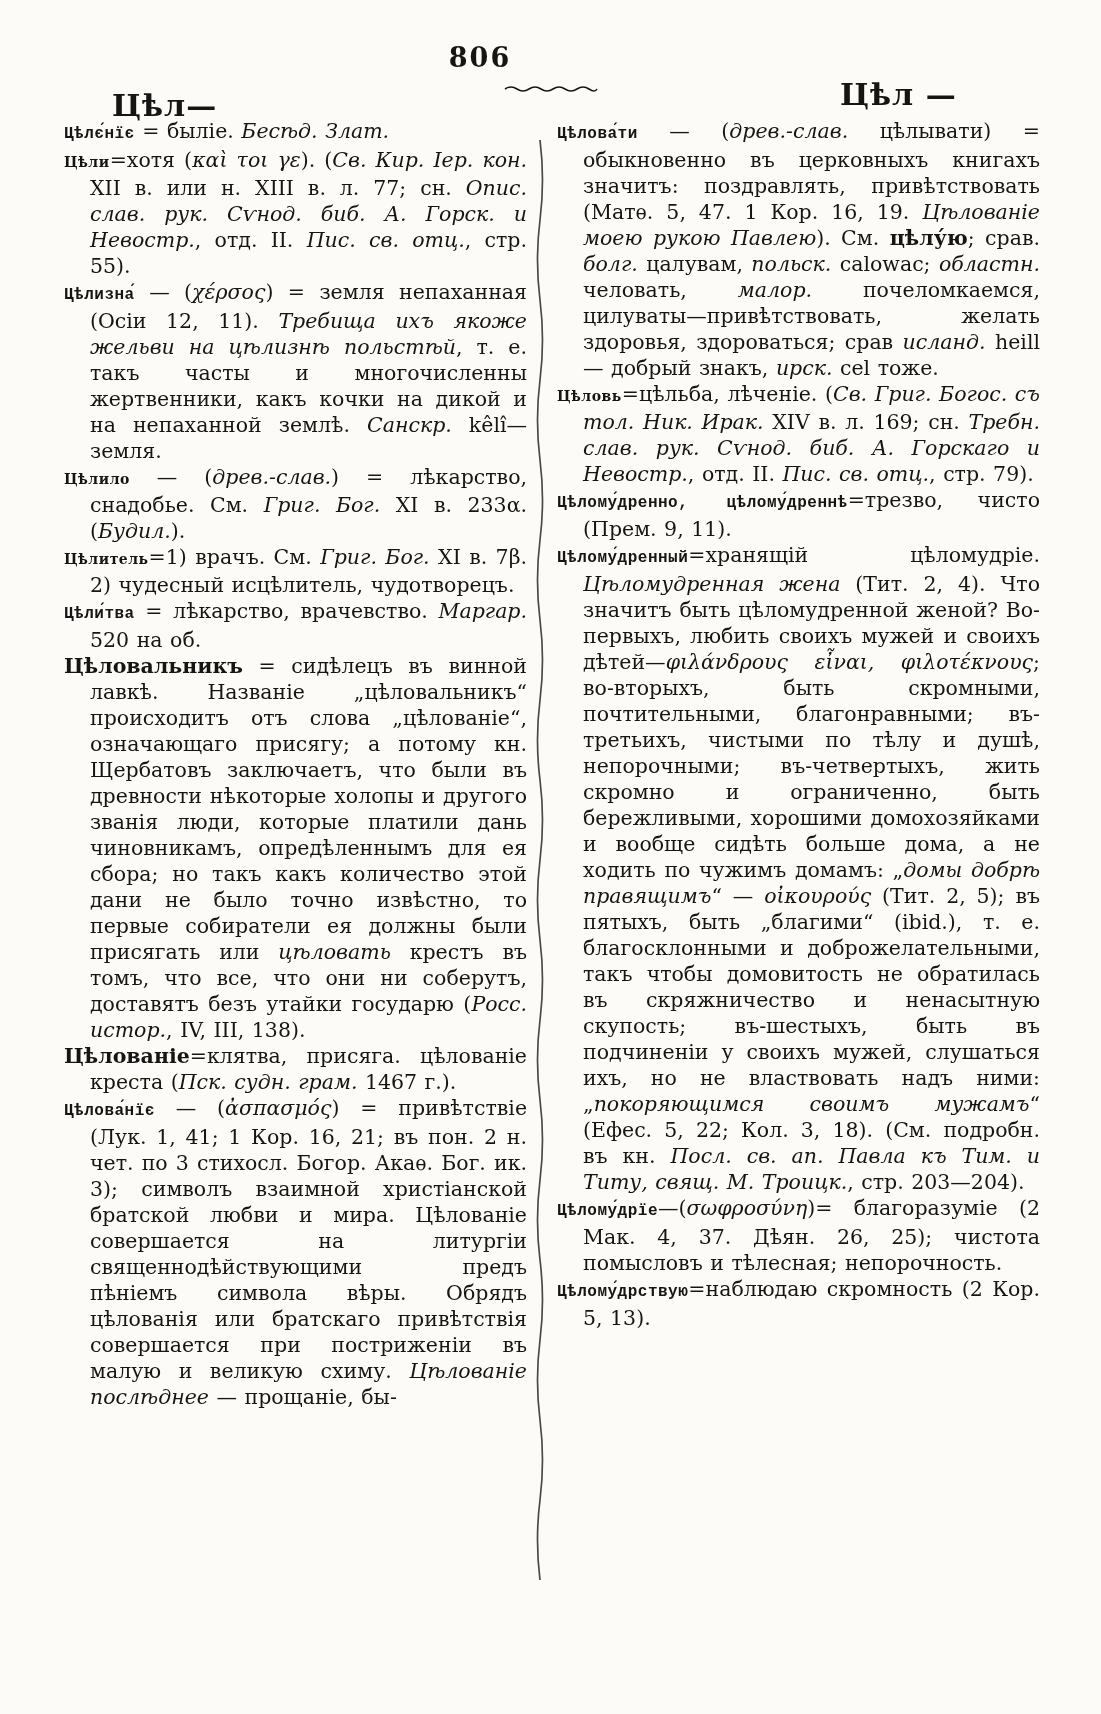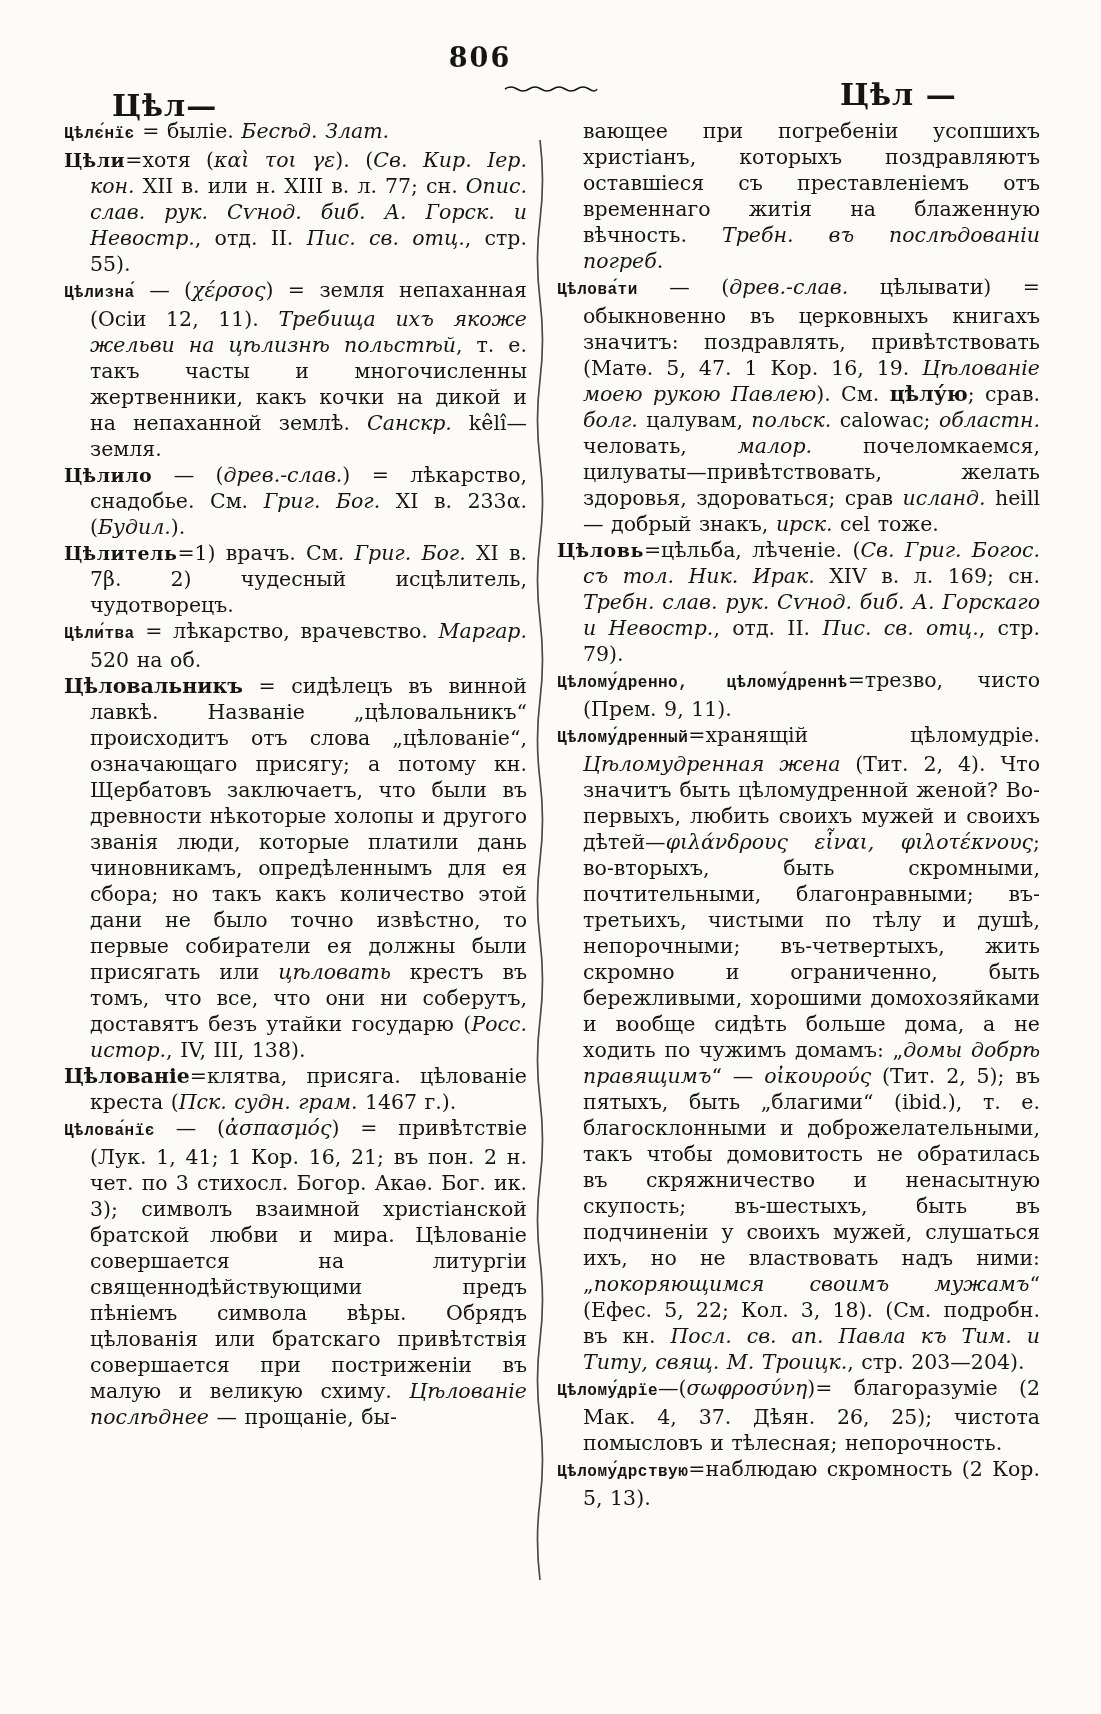--- a/index.html
+++ b/index.html
@@ -63,7 +63,6 @@
       <p class="entry"><span class="hw cs">Цѣлова́нїє</span><span> — (</span><span class="it">ἀσπασμός</span><span>) = привѣтствіе (Лук. 1, 41; 1 Кор. 16, 21; въ пон. 2 н. чет. по 3 стихосл. Богор. Акаѳ. Бог. ик. 3); символъ взаимной христіанской братской любви и мира. Цѣлованіе совершается на литургіи священнодѣйствующими предъ пѣніемъ символа вѣры. Обрядъ цѣлованія или братскаго привѣтствія совершается при постриженіи въ малую и великую схиму. </span><span class="it">Цѣлованіе послѣднее</span><span> — прощаніе, бы-</span></p>
     </div>
   <div class="col right">
-      <p class="entry cont"><span>вающее при погребеніи усопшихъ христіанъ, которыхъ поздравляютъ оставшіеся съ преставленіемъ отъ временнаго житія на блаженную вѣчность. </span><span class="it">Требн. въ послѣдованіи погреб.</span></p>
       <p class="entry"><span class="hw cs">Цѣлова́ти</span><span> — (</span><span class="it">древ.-слав.</span><span> цѣлывати) = обыкновенно въ церковныхъ книгахъ значитъ: поздравлять, привѣтствовать (Матѳ. 5, 47. 1 Кор. 16, 19. </span><span class="it">Цѣлованіе моею рукою Павлею</span><span>). См. </span><span class="cs-inline">цѣлу́ю</span><span>; срав. </span><span class="it">болг.</span><span> цалувам, </span><span class="it">польск.</span><span> calowac; </span><span class="it">областн.</span><span> человать, </span><span class="it">малор.</span><span> почеломкаемся, цилуваты—привѣтствовать, желать здоровья, здороваться; срав </span><span class="it">исланд.</span><span> heill — добрый знакъ, </span><span class="it">ирск.</span><span> cel тоже.</span></p>
       <p class="entry"><span class="hw cs-small">Цѣловь</span><span>=цѣльба, лѣченіе. (</span><span class="it">Св. Григ. Богос. съ тол. Ник. Ирак.</span><span> XIV в. л. 169; сн. </span><span class="it">Требн. слав. рук. Сѵнод. биб. А. Горскаго и Невостр.</span><span>, отд. II. </span><span class="it">Пис. св. отц.</span><span>, стр. 79).</span></p>
       <p class="entry"><span class="hw cs">Цѣлому́дренно, цѣлому́дреннѣ</span><span>=трезво, чисто (Прем. 9, 11).</span></p>

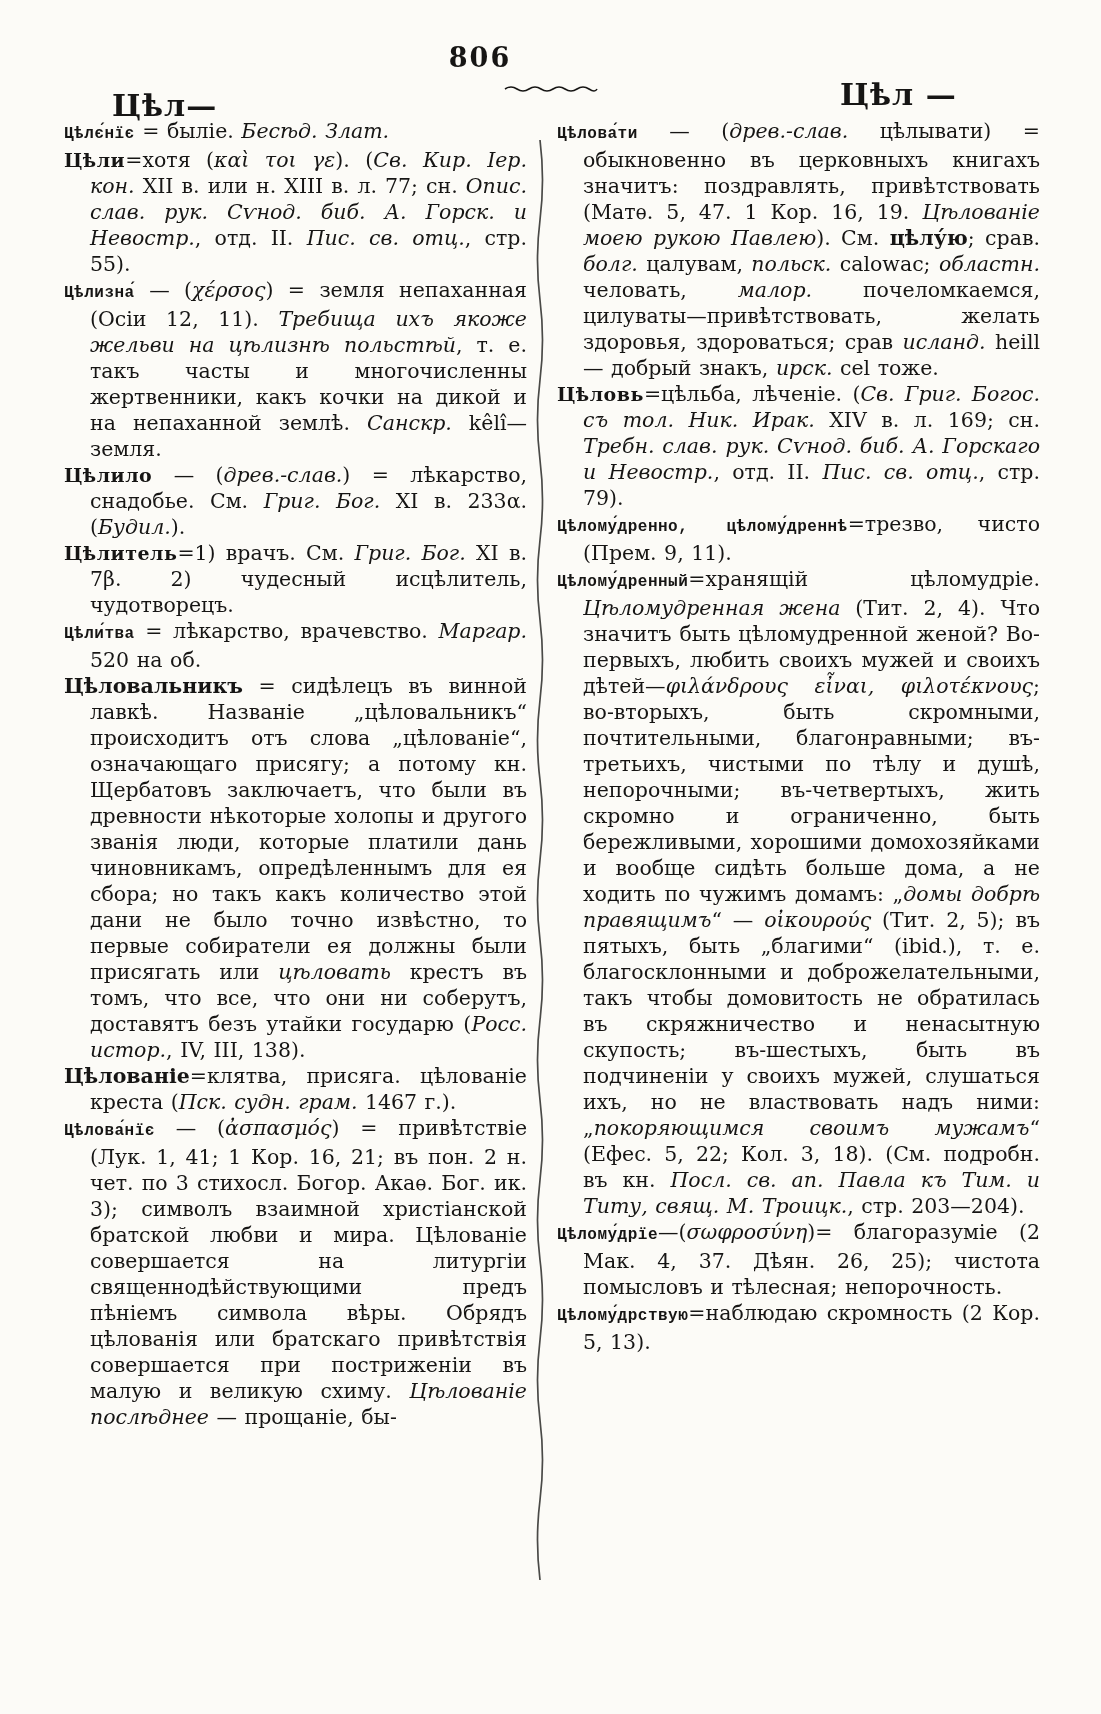--- a/index.html
+++ b/index.html
@@ -28,7 +28,7 @@
   .entry.cont{text-indent:0;}
   .hw{font-weight:bold;}
   .hw.cs{font-size:16px;letter-spacing:0.5px;font-family:Liberation Mono, monospace;}
-  .hw.cs-small{font-size:19px;letter-spacing:0.5px;}
+  .hw.cs-small{font-size:14px;letter-spacing:0.5px;}
   .hw.bold{font-size:20.5px;}
   .it{font-style:italic;}
   .cs-inline{font-weight:bold;}

